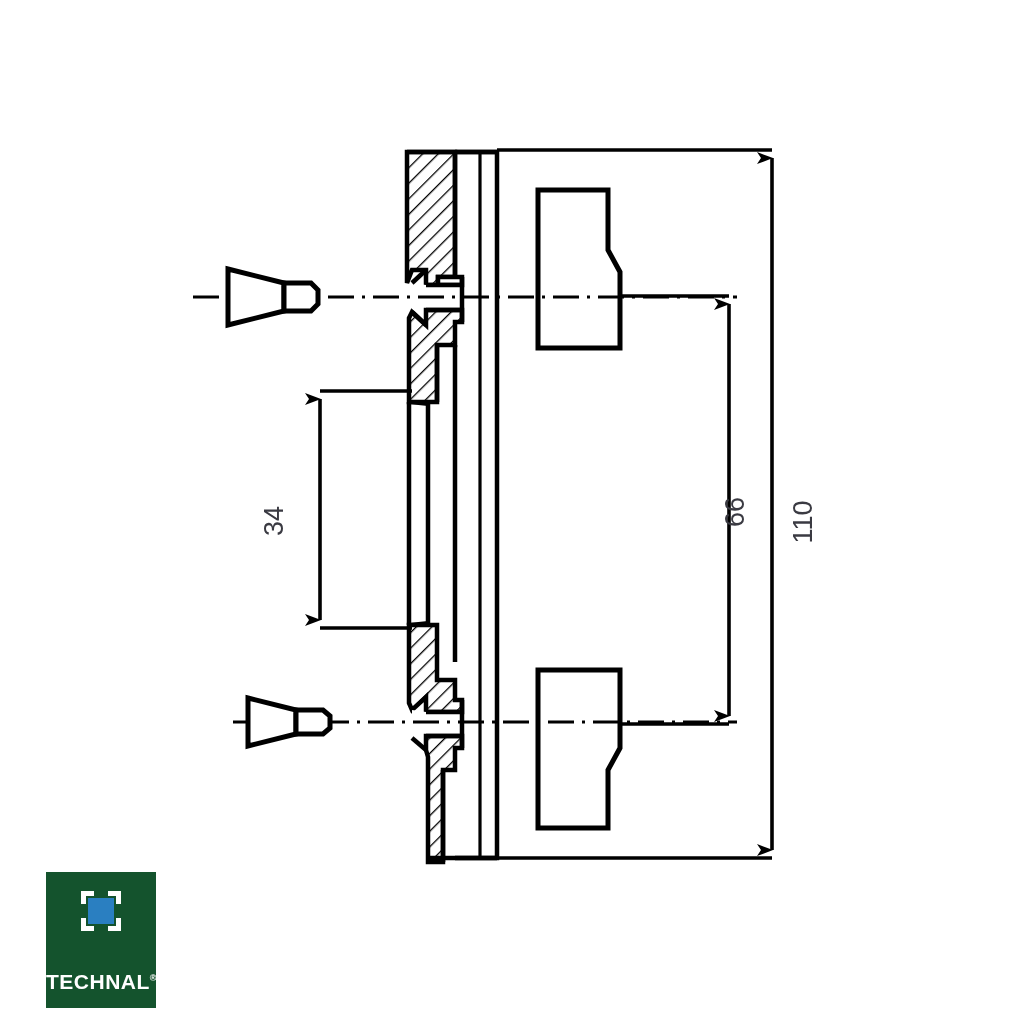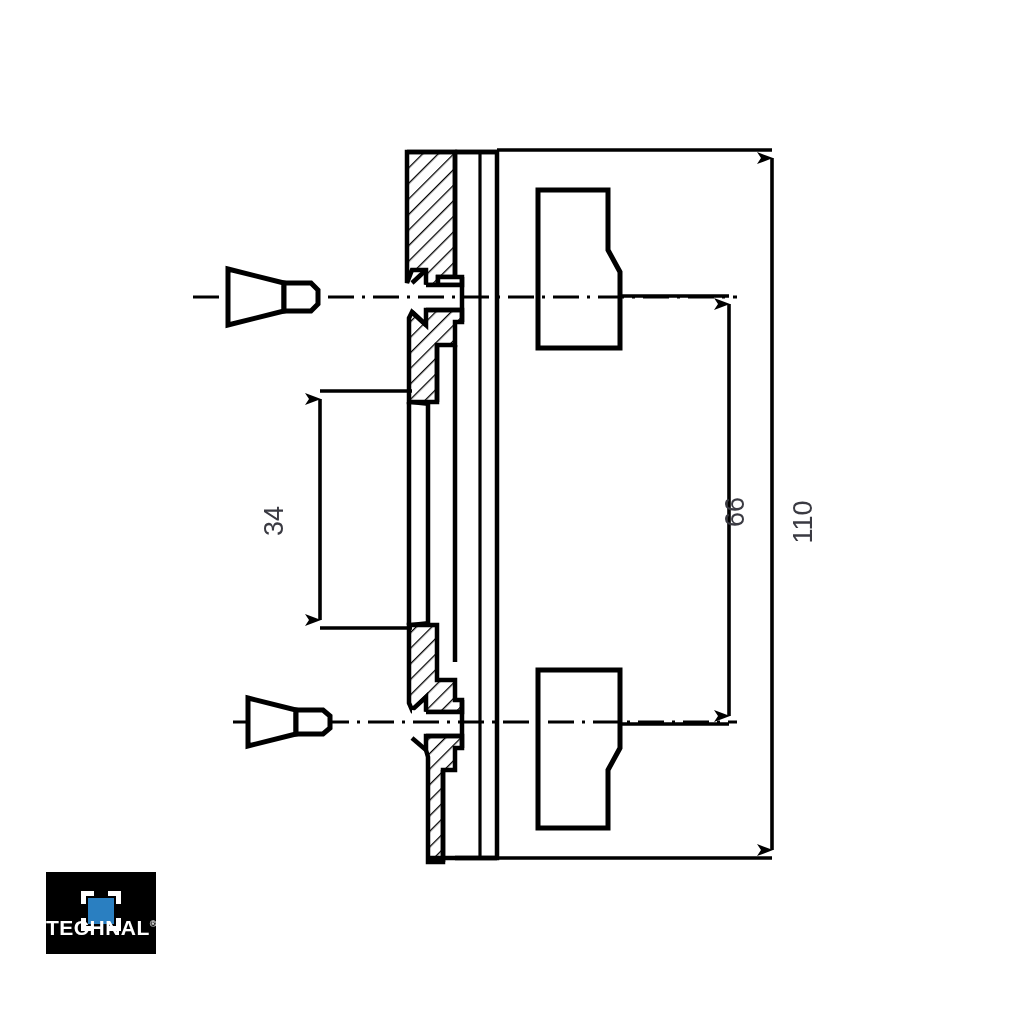--- a/index.html
+++ b/index.html
@@ -34,8 +34,8 @@
     left: 46px;
     top: 872px;
     width: 110px;
-    height: 82px;
-    background: #000000;
+    height: 136px;
+    background: #14532d;
     box-sizing: border-box;
   }
   #logo-mark {

